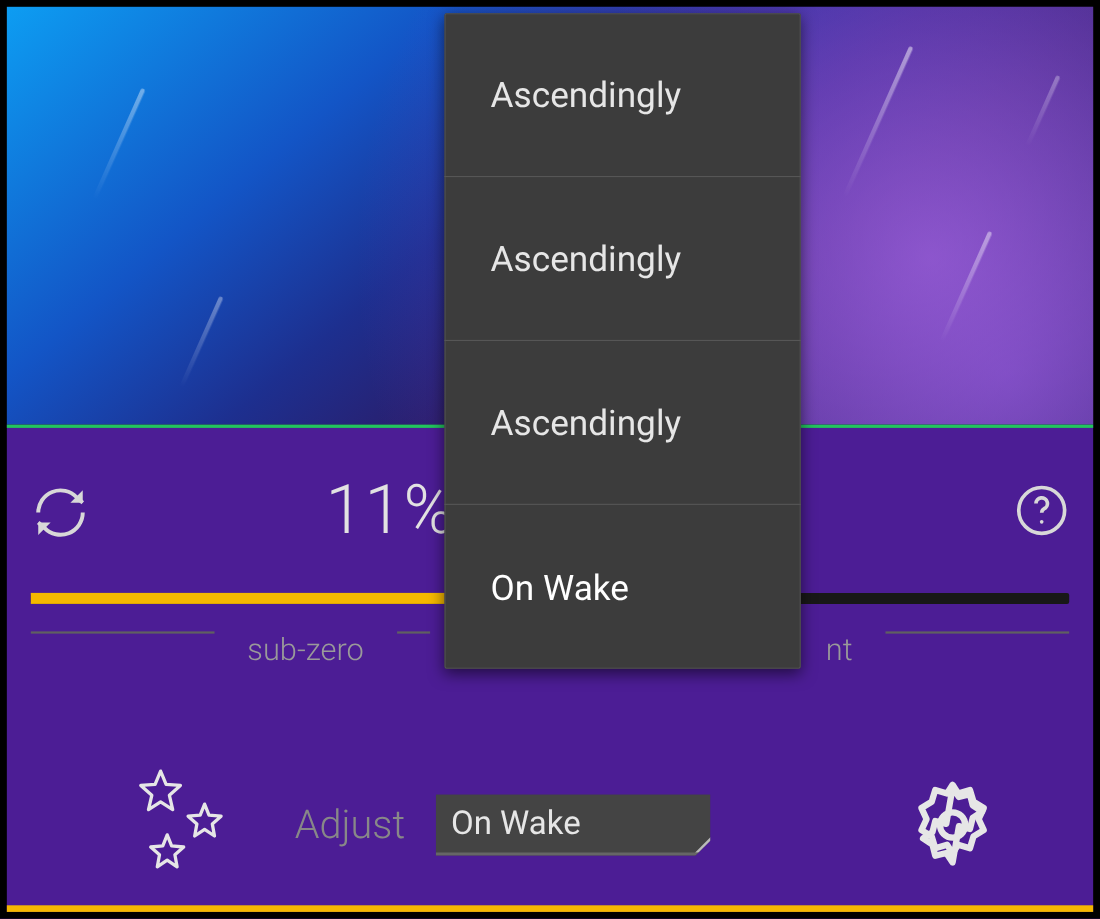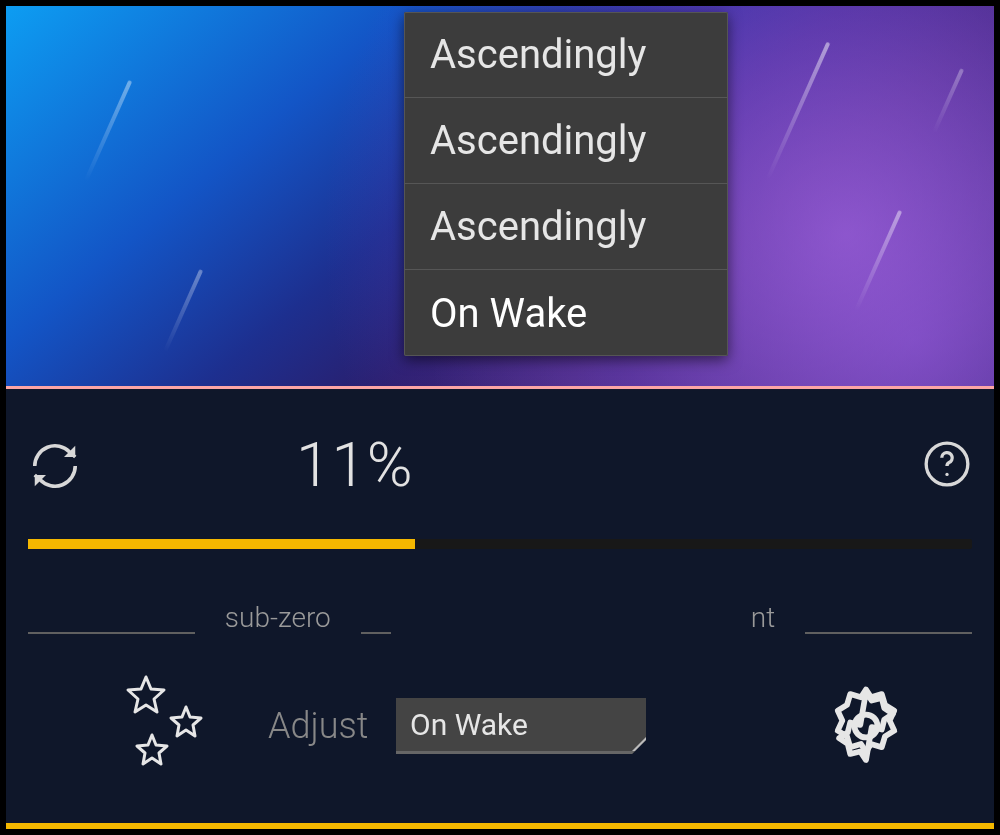--- a/index.html
+++ b/index.html
@@ -69,8 +69,8 @@
     border-radius: 2px; z-index: 10;
   }
   .dd-item {
-    height: 86px; display: flex; align-items: center; padding: 0 26px;
-    color: #e6e6e6; font-size: 40px; font-weight: 400;
+    height: 149px; display: flex; align-items: center; padding: 0 42px;
+    color: #e6e6e6; font-size: 32px; font-weight: 400;
     border-bottom: 1px solid #565656;
   }
   .dd-item:last-child { border-bottom: none; }

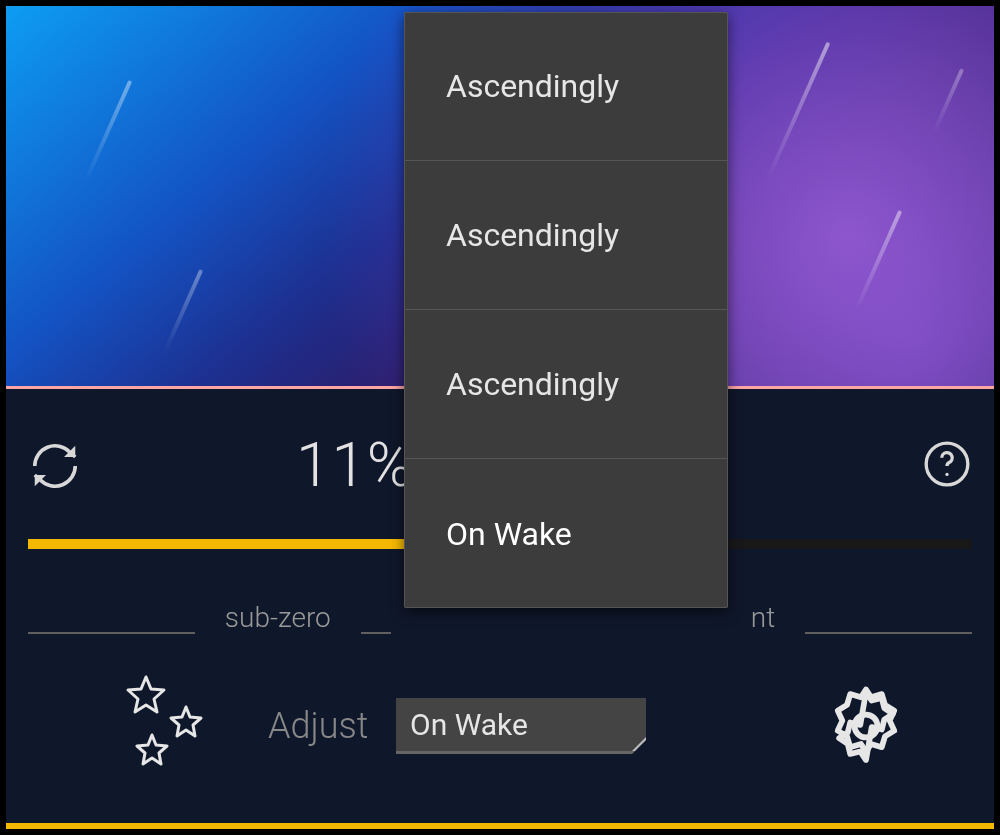--- a/index.html
+++ b/index.html
@@ -18,7 +18,7 @@
   
   .panel {
     position: absolute; left: 0; right: 0; top: 380px; bottom: 0;
-    background: #0f172a; border-top: 3px solid #fca5a5;
+    background: #4c1d95; border-top: 3px solid #22c55e;
   }
 
   .row-top { position: relative; height: 150px; }

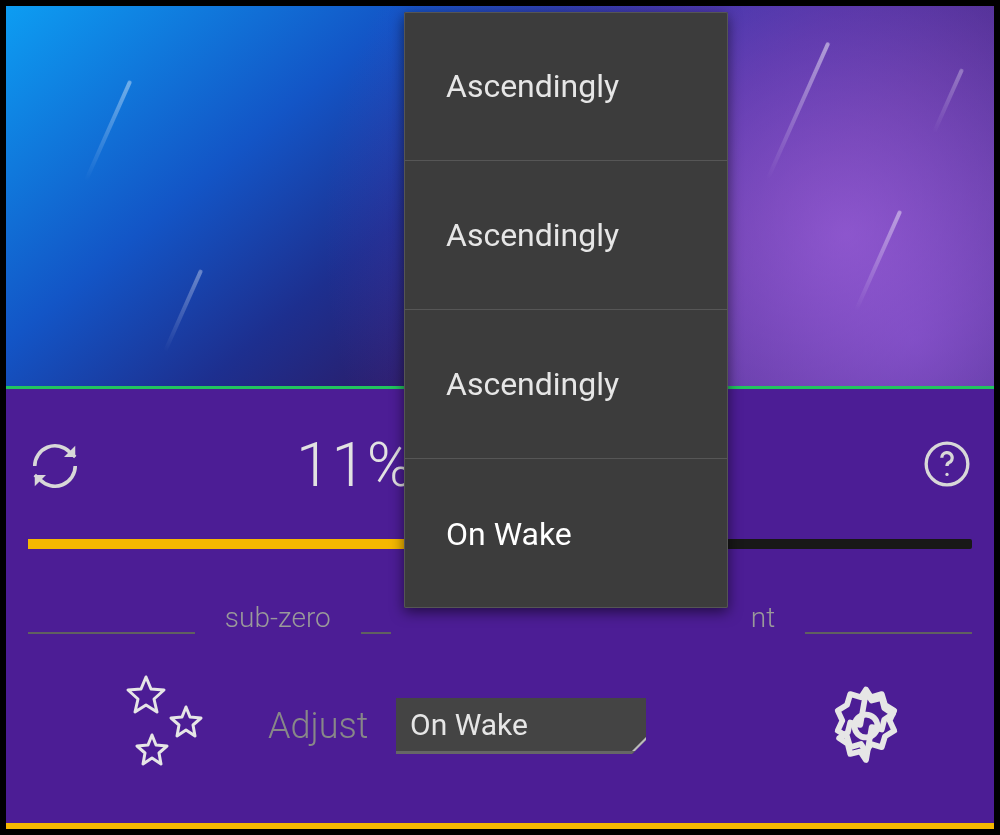--- a/index.html
+++ b/index.html
@@ -38,7 +38,7 @@
     background: #f5b800;
   }
 
-  .labels { position: absolute; left: 22px; right: 22px; top: 185px; height: 60px; display: flex; align-items: flex-end; }
+  .labels { position: absolute; left: 22px; right: 22px; top: 185px; height: 60px; display: flex; align-items: flex-start; }
   .lbl-line { flex: 1; height: 2px; background: #606060; }
   .lbl-text { color: #9a9a9a; font-size: 28px; font-weight: 300; padding: 0 30px; white-space: nowrap; }
   .lbl-text.right { color: #9a9a9a; }

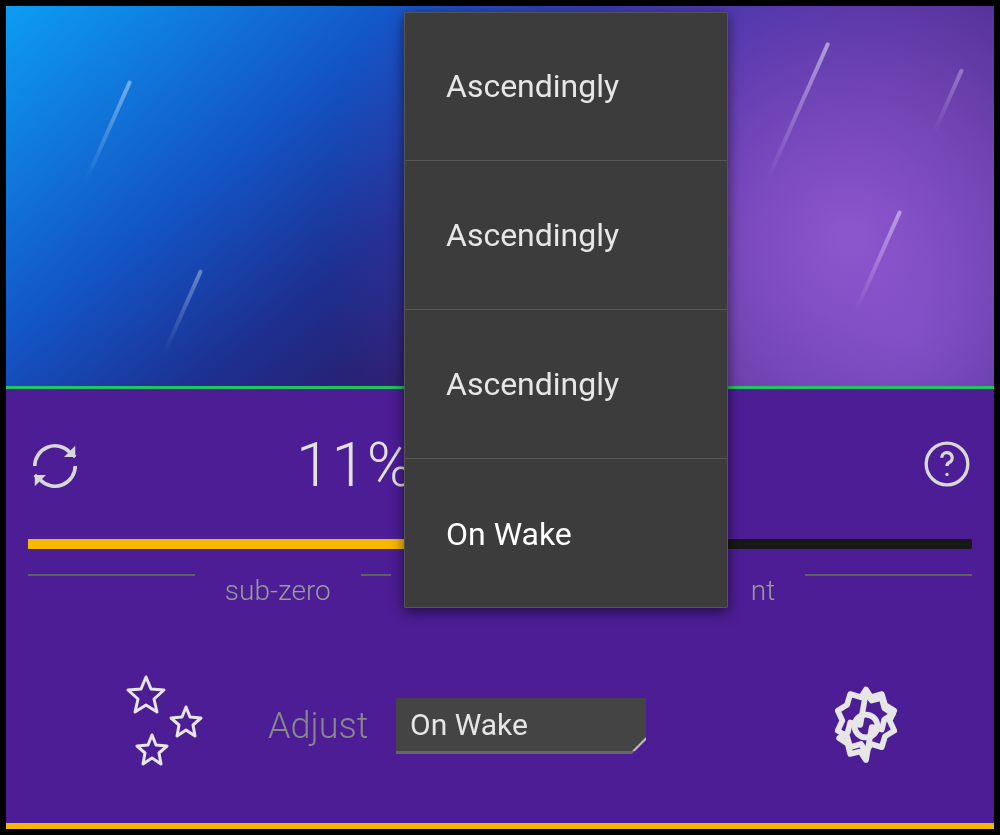--- a/index.html
+++ b/index.html
@@ -43,7 +43,7 @@
   .lbl-text { color: #9a9a9a; font-size: 28px; font-weight: 300; padding: 0 30px; white-space: nowrap; }
   .lbl-text.right { color: #9a9a9a; }
 
-  .bottom-row { position: absolute; left: 0; right: 0; top: 272px; height: 130px; display: flex; align-items: center; text-decoration: underline; }
+  .bottom-row { position: absolute; left: 0; right: 0; top: 296px; height: 130px; display: flex; align-items: center; text-decoration: underline; }
   .stars { position: absolute; left: 110px; top: 10px; }
   .adjust-label { position: absolute; left: 262px; top: 50%; transform: translateY(-50%); color: #888; font-size: 36px; font-weight: 300; }
   .spinner {

